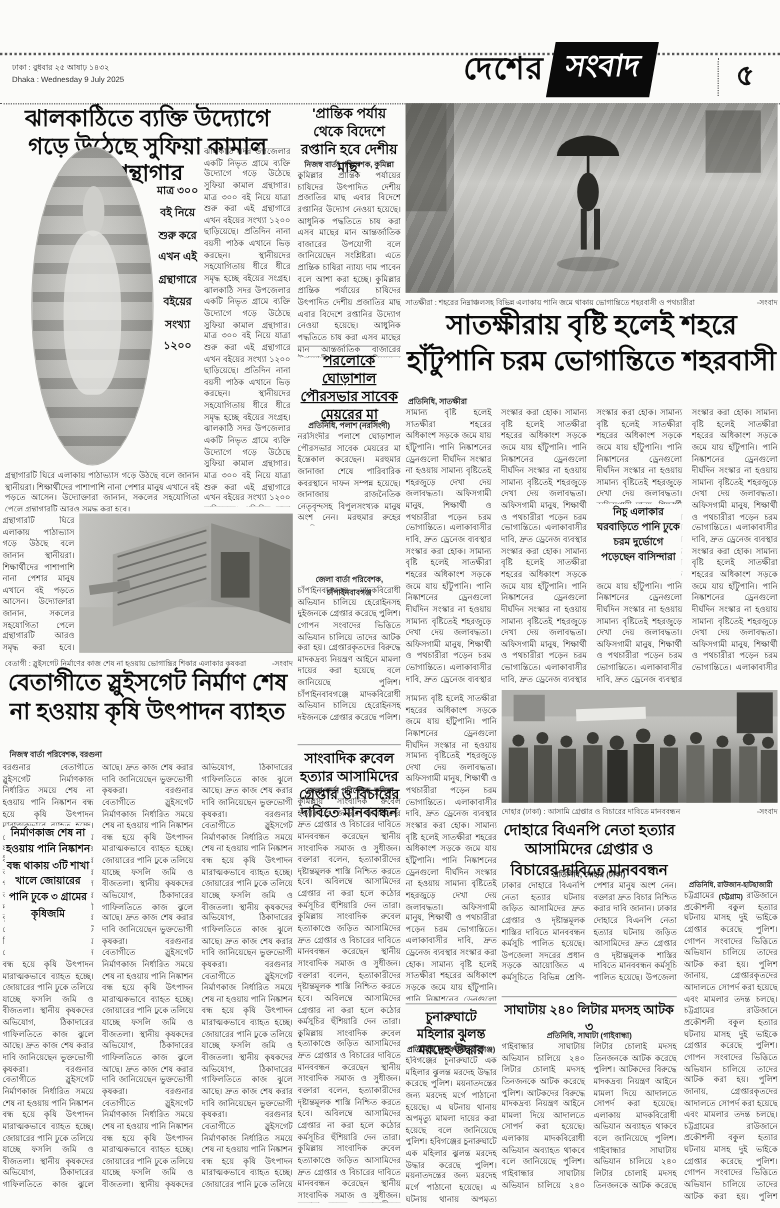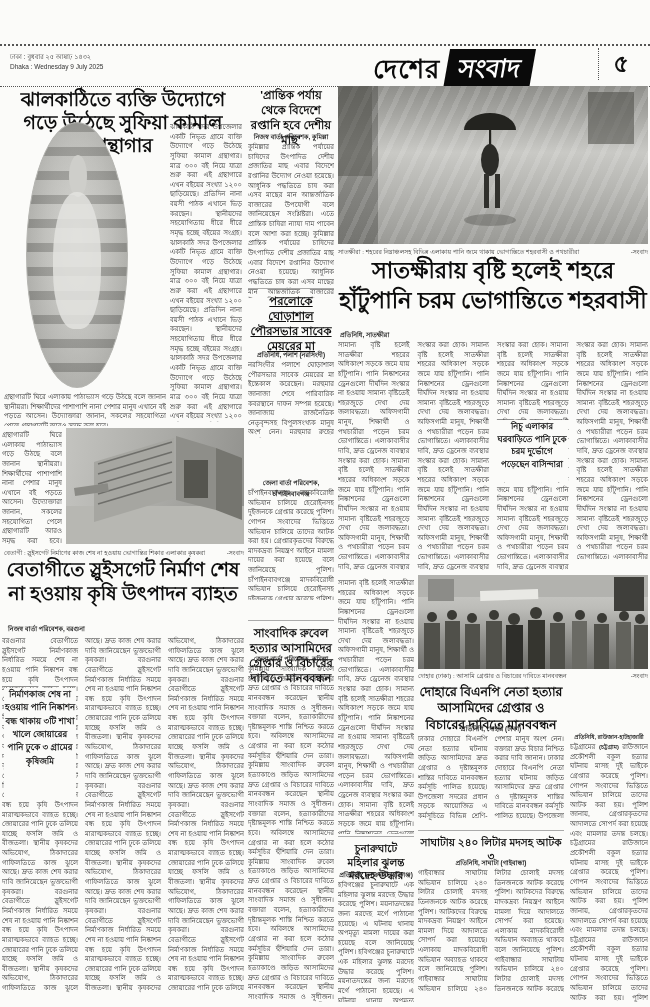--- a/index.html
+++ b/index.html
@@ -10,7 +10,7 @@
   .header{position:absolute;left:0;top:44px;width:650px;height:40px;
           border-top:2px dotted #555;border-bottom:1px dotted #555;background:#fbfbf9;}
   .dateblock{position:absolute;left:10px;top:6px;font-size:6.5px;line-height:1.5;color:#333;}
-  .masthead{position:absolute;left:373px;top:3px;height:32px;display:flex;align-items:flex-start;}
+  .masthead{position:absolute;left:386px;top:3px;height:32px;display:flex;align-items:flex-end;}
   .m-left{font-size:26px;font-weight:bold;color:#0a0a0a;letter-spacing:1px;}
   .m-right{display:inline-block;margin-left:6px;background:#0a0a0a;color:#ffffff;font-size:25px;
            font-weight:bold;padding:0 12px 3px 12px;transform:skewX(-10deg);}

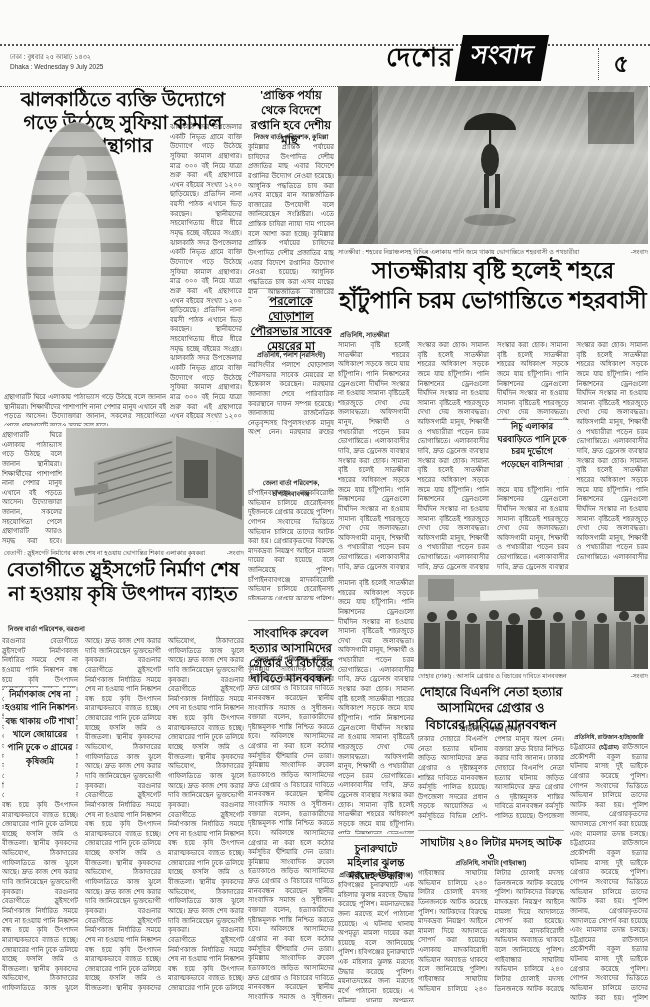--- a/index.html
+++ b/index.html
@@ -66,6 +66,7 @@
     <div class="blob"></div>
   </div>
 
+  <div class="abs pullq" style="left:130px;top:150px;width:36px;font-size:9px;line-height:2.05;">মাত্র ৩০০ বই নিয়ে শুরু করে এখন এই গ্রন্থাগারে বইয়ের সংখ্যা ১২০০</div>
 
   <div class="abs body-text" style="left:170px;top:122px;width:72px;height:300px;">ঝালকাঠি সদর উপজেলার একটি নিভৃত গ্রামে ব্যক্তি উদ্যোগে গড়ে উঠেছে সুফিয়া কামাল গ্রন্থাগার। মাত্র ৩০০ বই নিয়ে যাত্রা শুরু করা এই গ্রন্থাগারে এখন বইয়ের সংখ্যা ১২০০ ছাড়িয়েছে। প্রতিদিন নানা বয়সী পাঠক এখানে ভিড় করছেন। স্থানীয়দের সহযোগিতায় ধীরে ধীরে সমৃদ্ধ হচ্ছে বইয়ের সংগ্রহ। ঝালকাঠি সদর উপজেলার একটি নিভৃত গ্রামে ব্যক্তি উদ্যোগে গড়ে উঠেছে সুফিয়া কামাল গ্রন্থাগার। মাত্র ৩০০ বই নিয়ে যাত্রা শুরু করা এই গ্রন্থাগারে এখন বইয়ের সংখ্যা ১২০০ ছাড়িয়েছে। প্রতিদিন নানা বয়সী পাঠক এখানে ভিড় করছেন। স্থানীয়দের সহযোগিতায় ধীরে ধীরে সমৃদ্ধ হচ্ছে বইয়ের সংগ্রহ। ঝালকাঠি সদর উপজেলার একটি নিভৃত গ্রামে ব্যক্তি উদ্যোগে গড়ে উঠেছে সুফিয়া কামাল গ্রন্থাগার। মাত্র ৩০০ বই নিয়ে যাত্রা শুরু করা এই গ্রন্থাগারে এখন বইয়ের সংখ্যা ১২০০ ছাড়িয়েছে। প্রতিদিন নানা বয়সী পাঠক এখানে ভিড় করছেন। স্থানীয়দের সহযোগিতায় ধীরে ধীরে সমৃদ্ধ হচ্ছে বইয়ের সংগ্রহ।</div>
 

